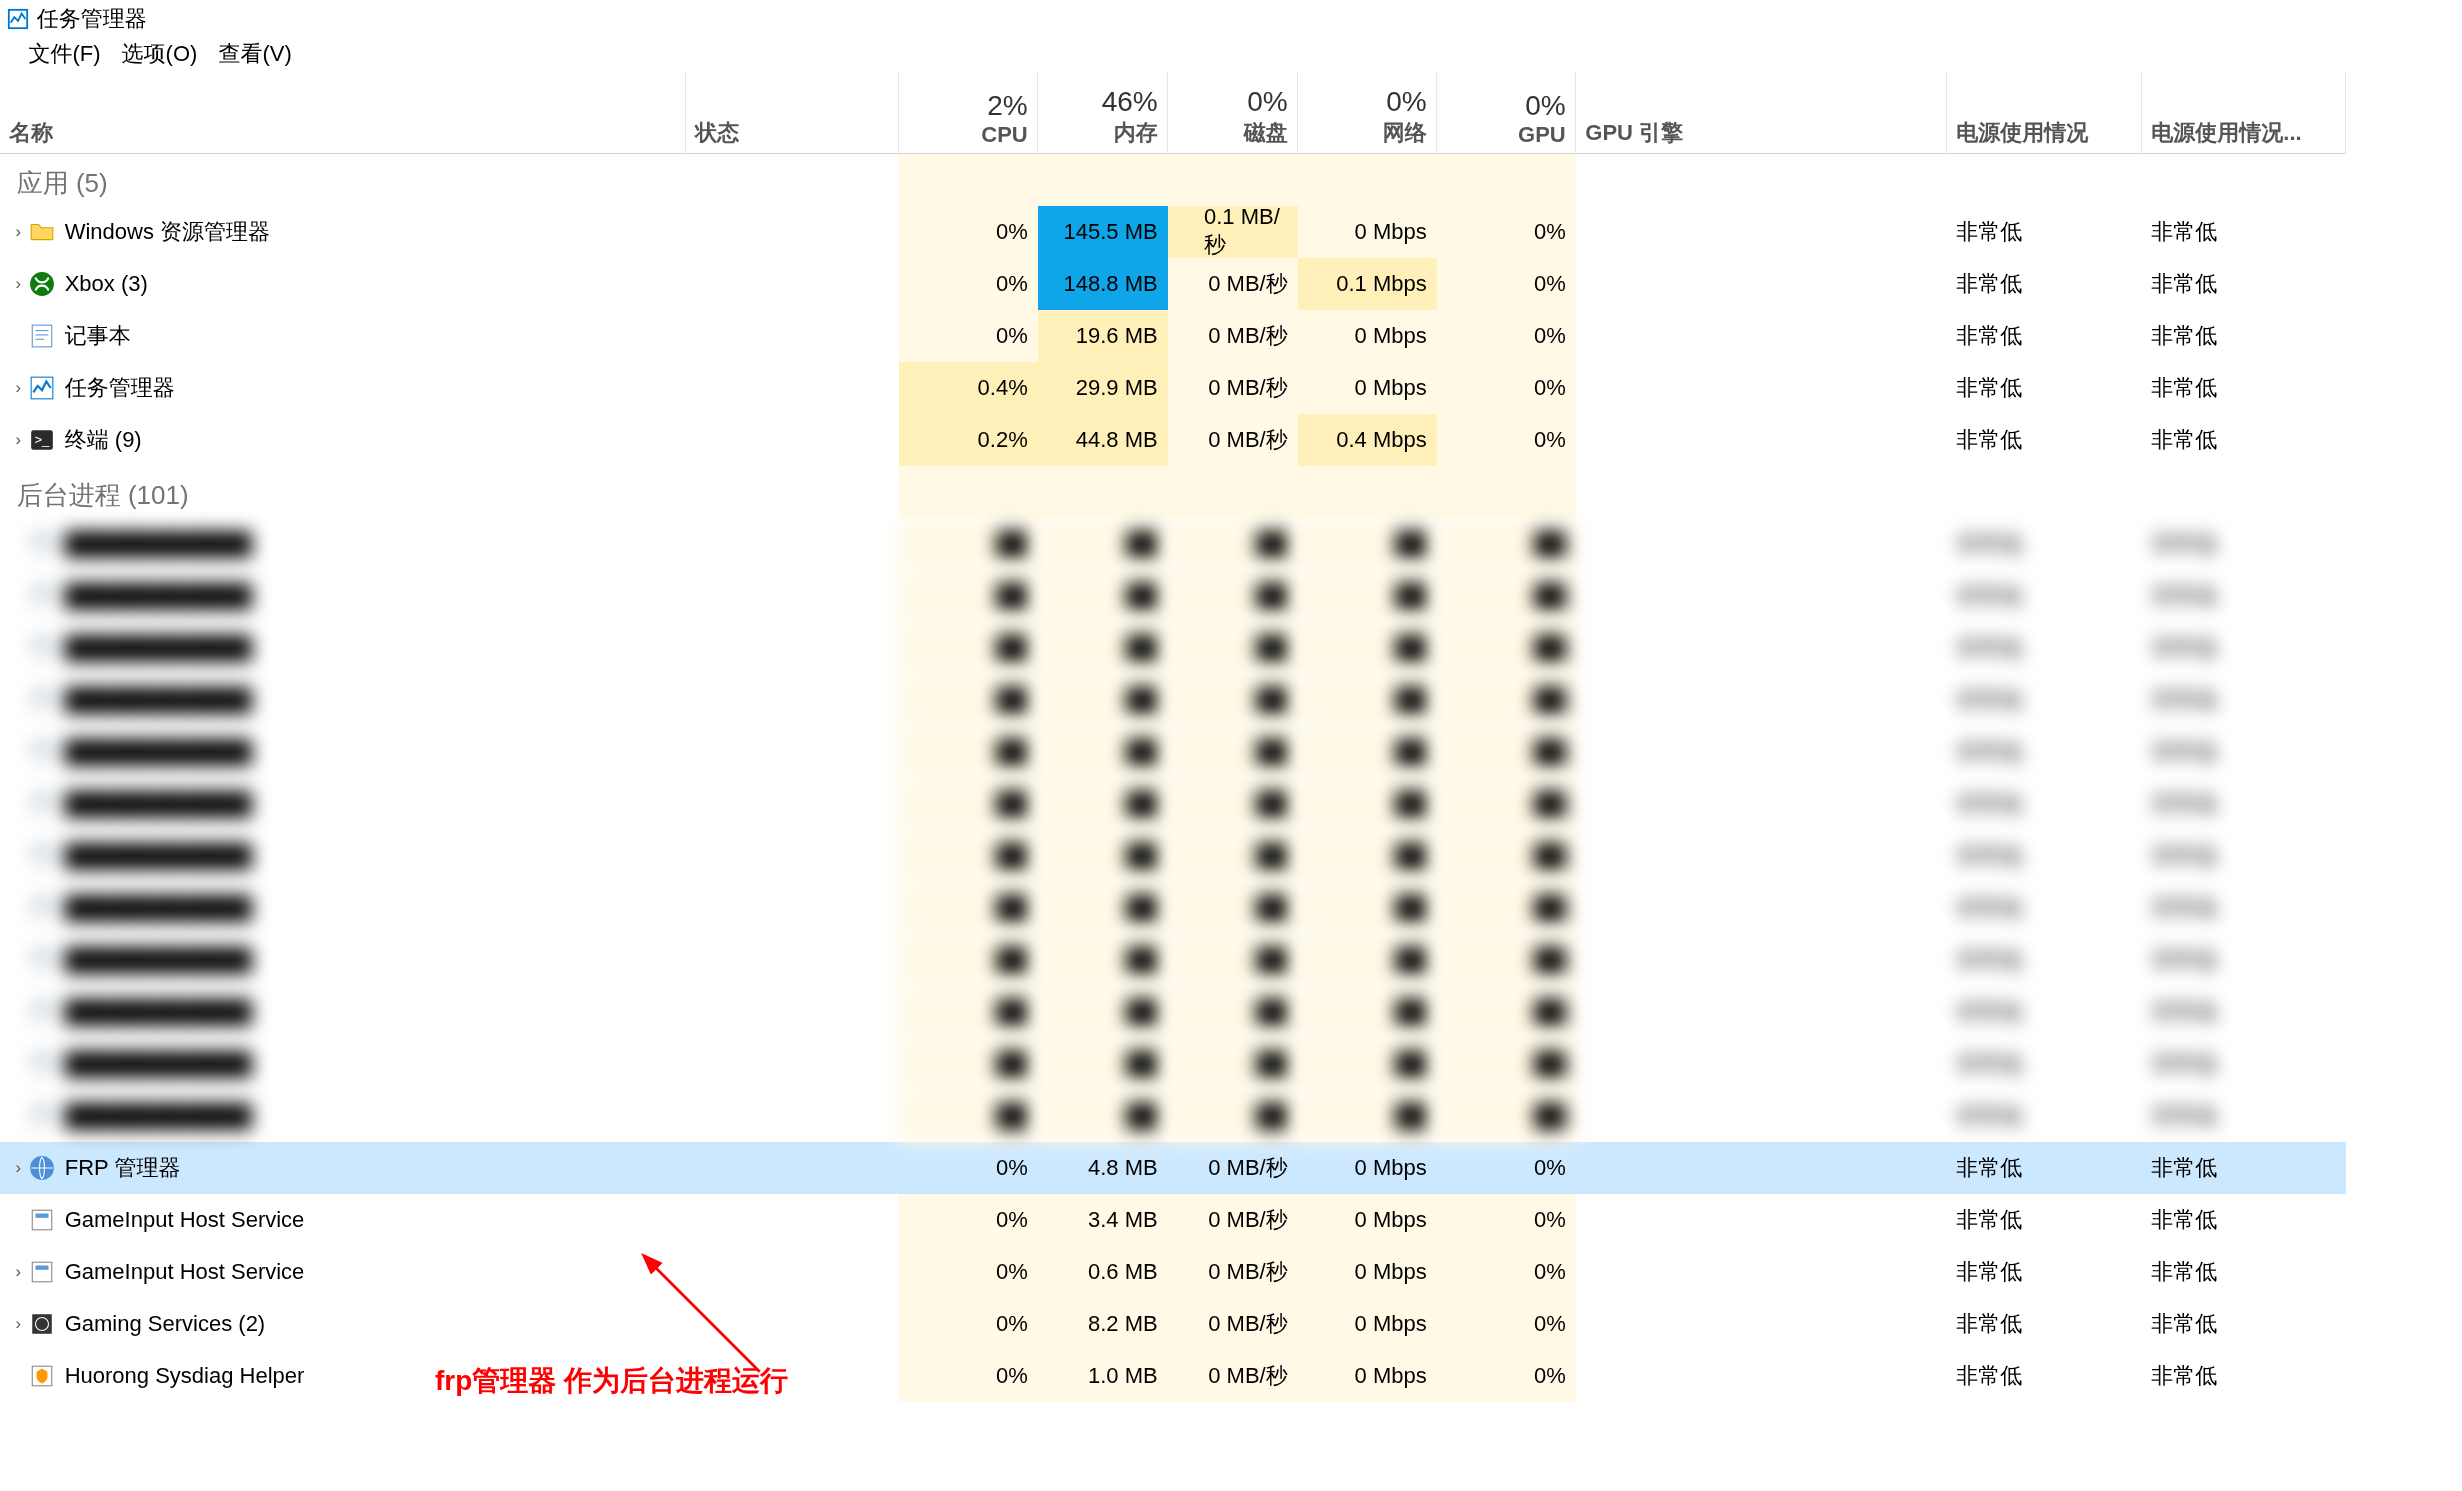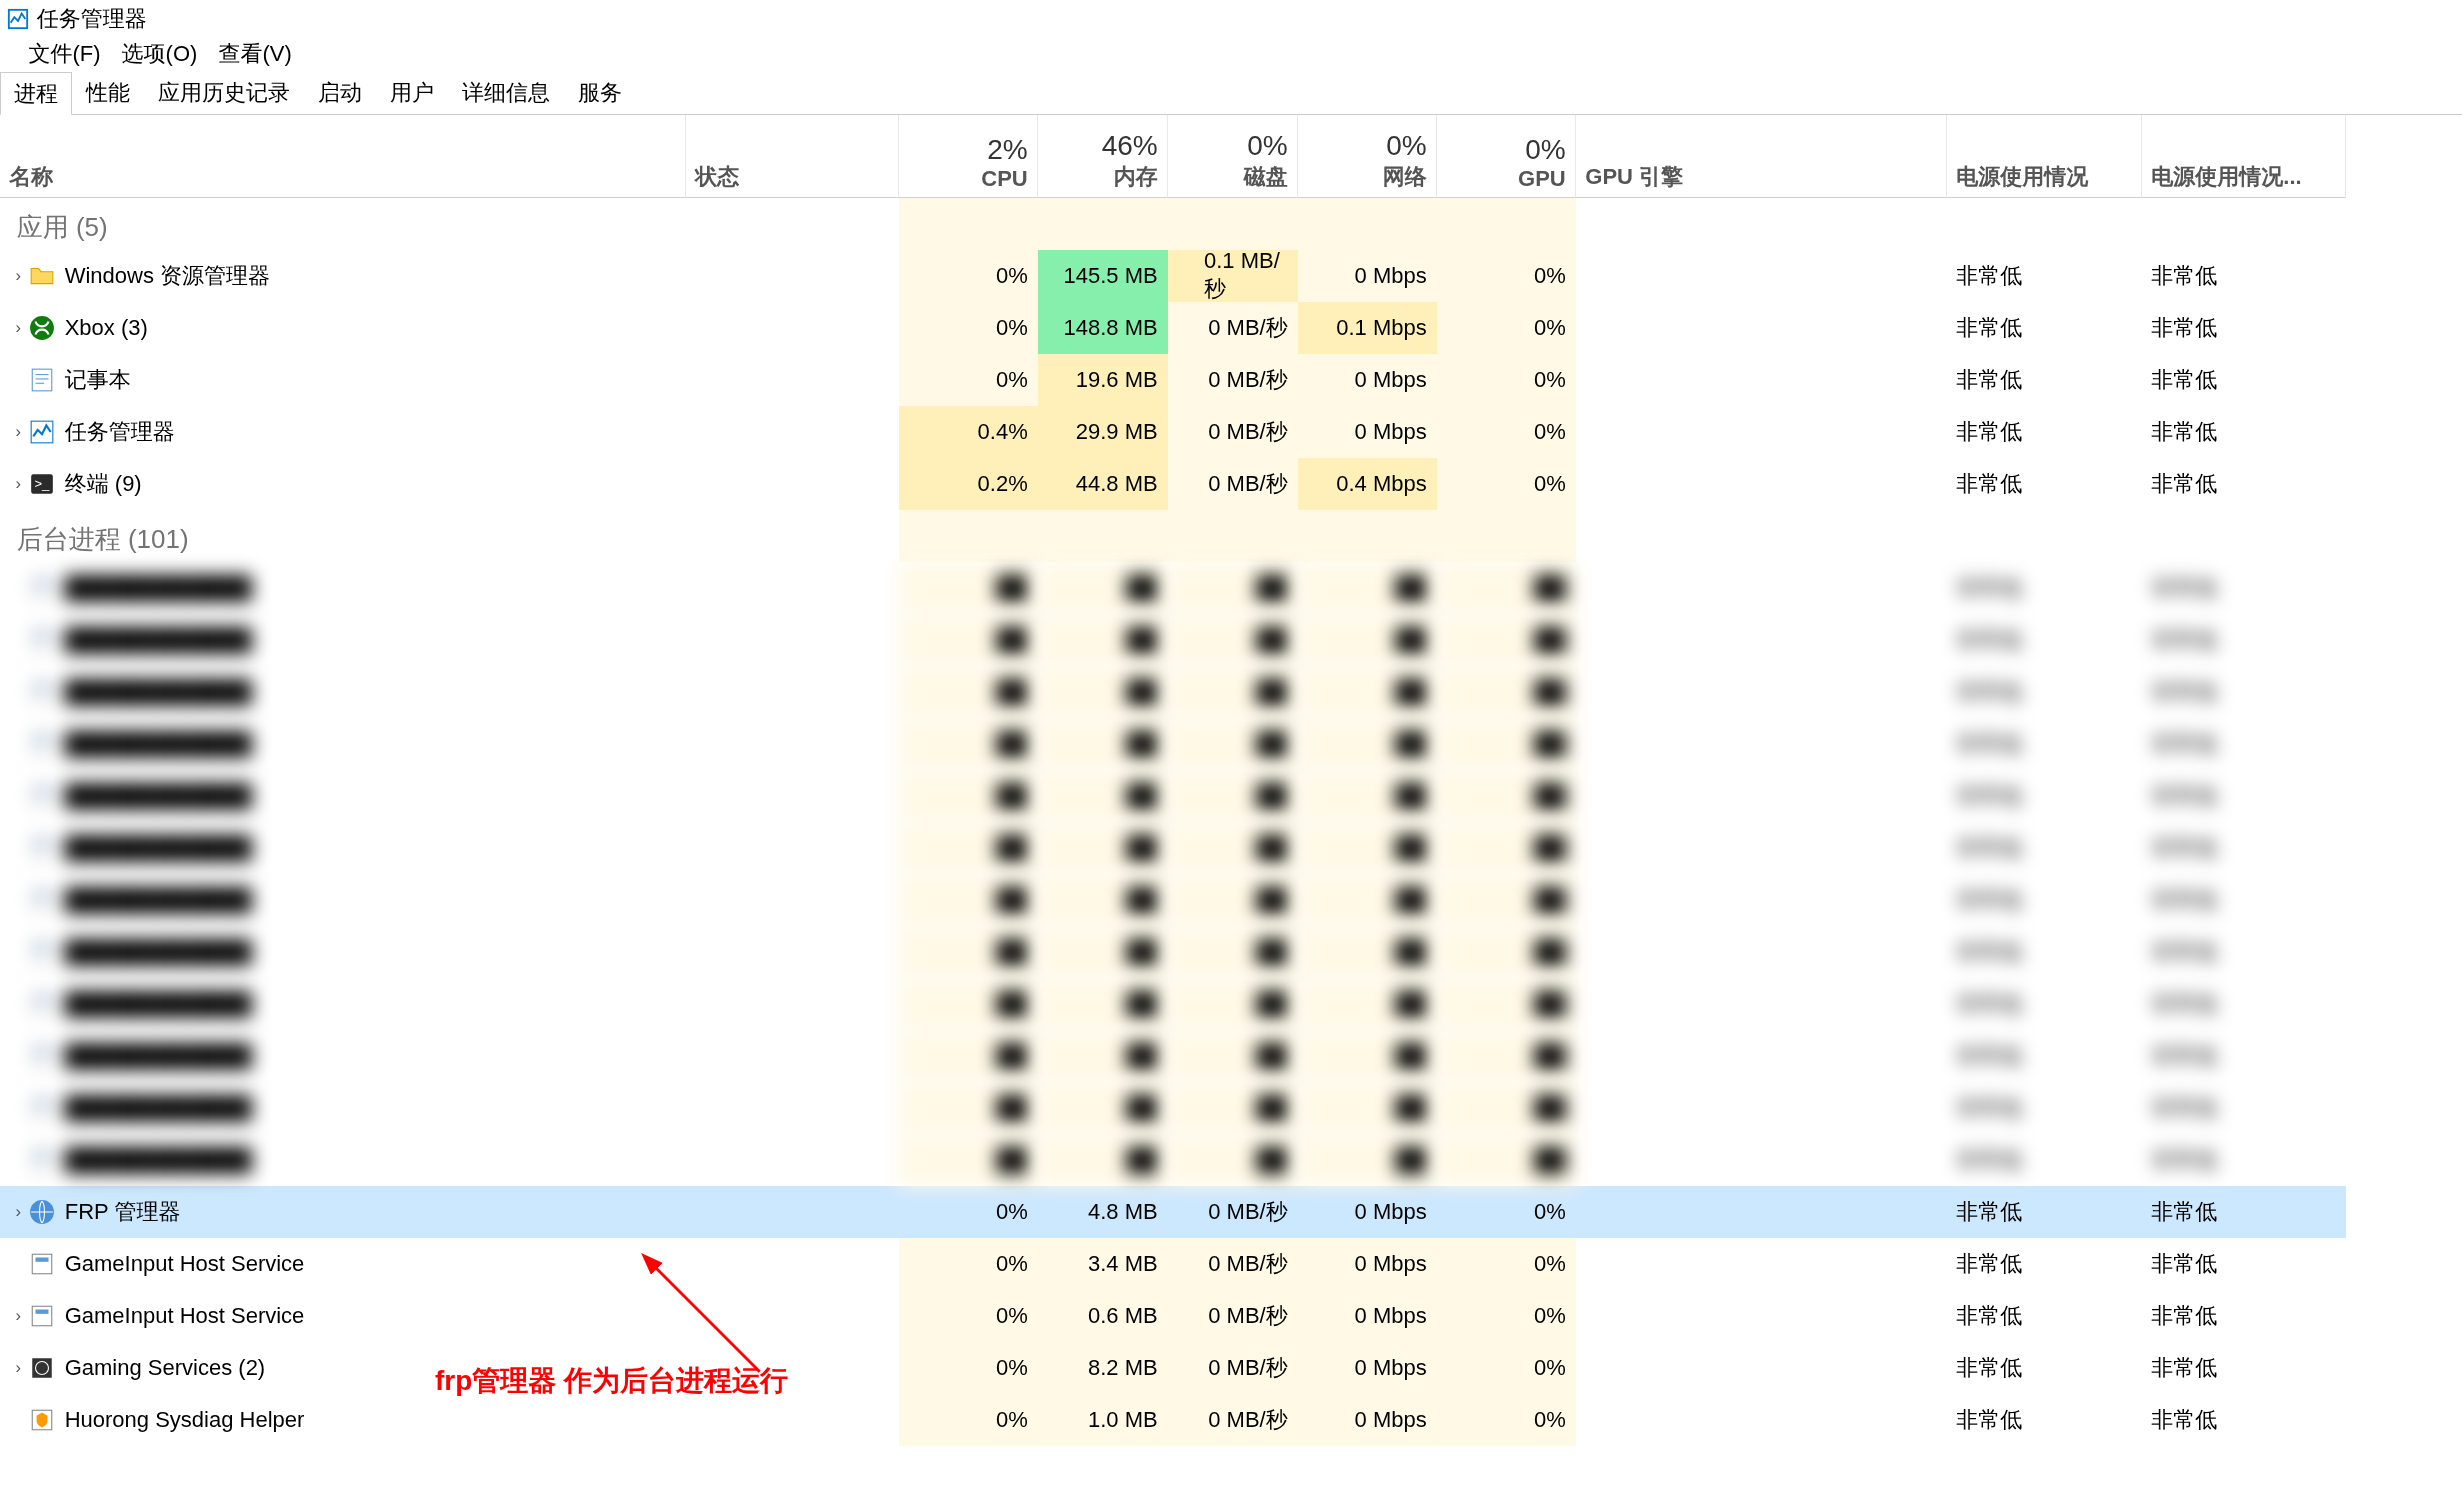--- a/index.html
+++ b/index.html
@@ -54,15 +54,6 @@
   <span>查看(V)</span>
 </div>
 
-<div class="tabs">
-  <div class="tab active">进程</div>
-  <div class="tab">性能</div>
-  <div class="tab">应用历史记录</div>
-  <div class="tab">启动</div>
-  <div class="tab">用户</div>
-  <div class="tab">详细信息</div>
-  <div class="tab">服务</div>
-</div>
 
 <div class="grid" id="maingrid">
 

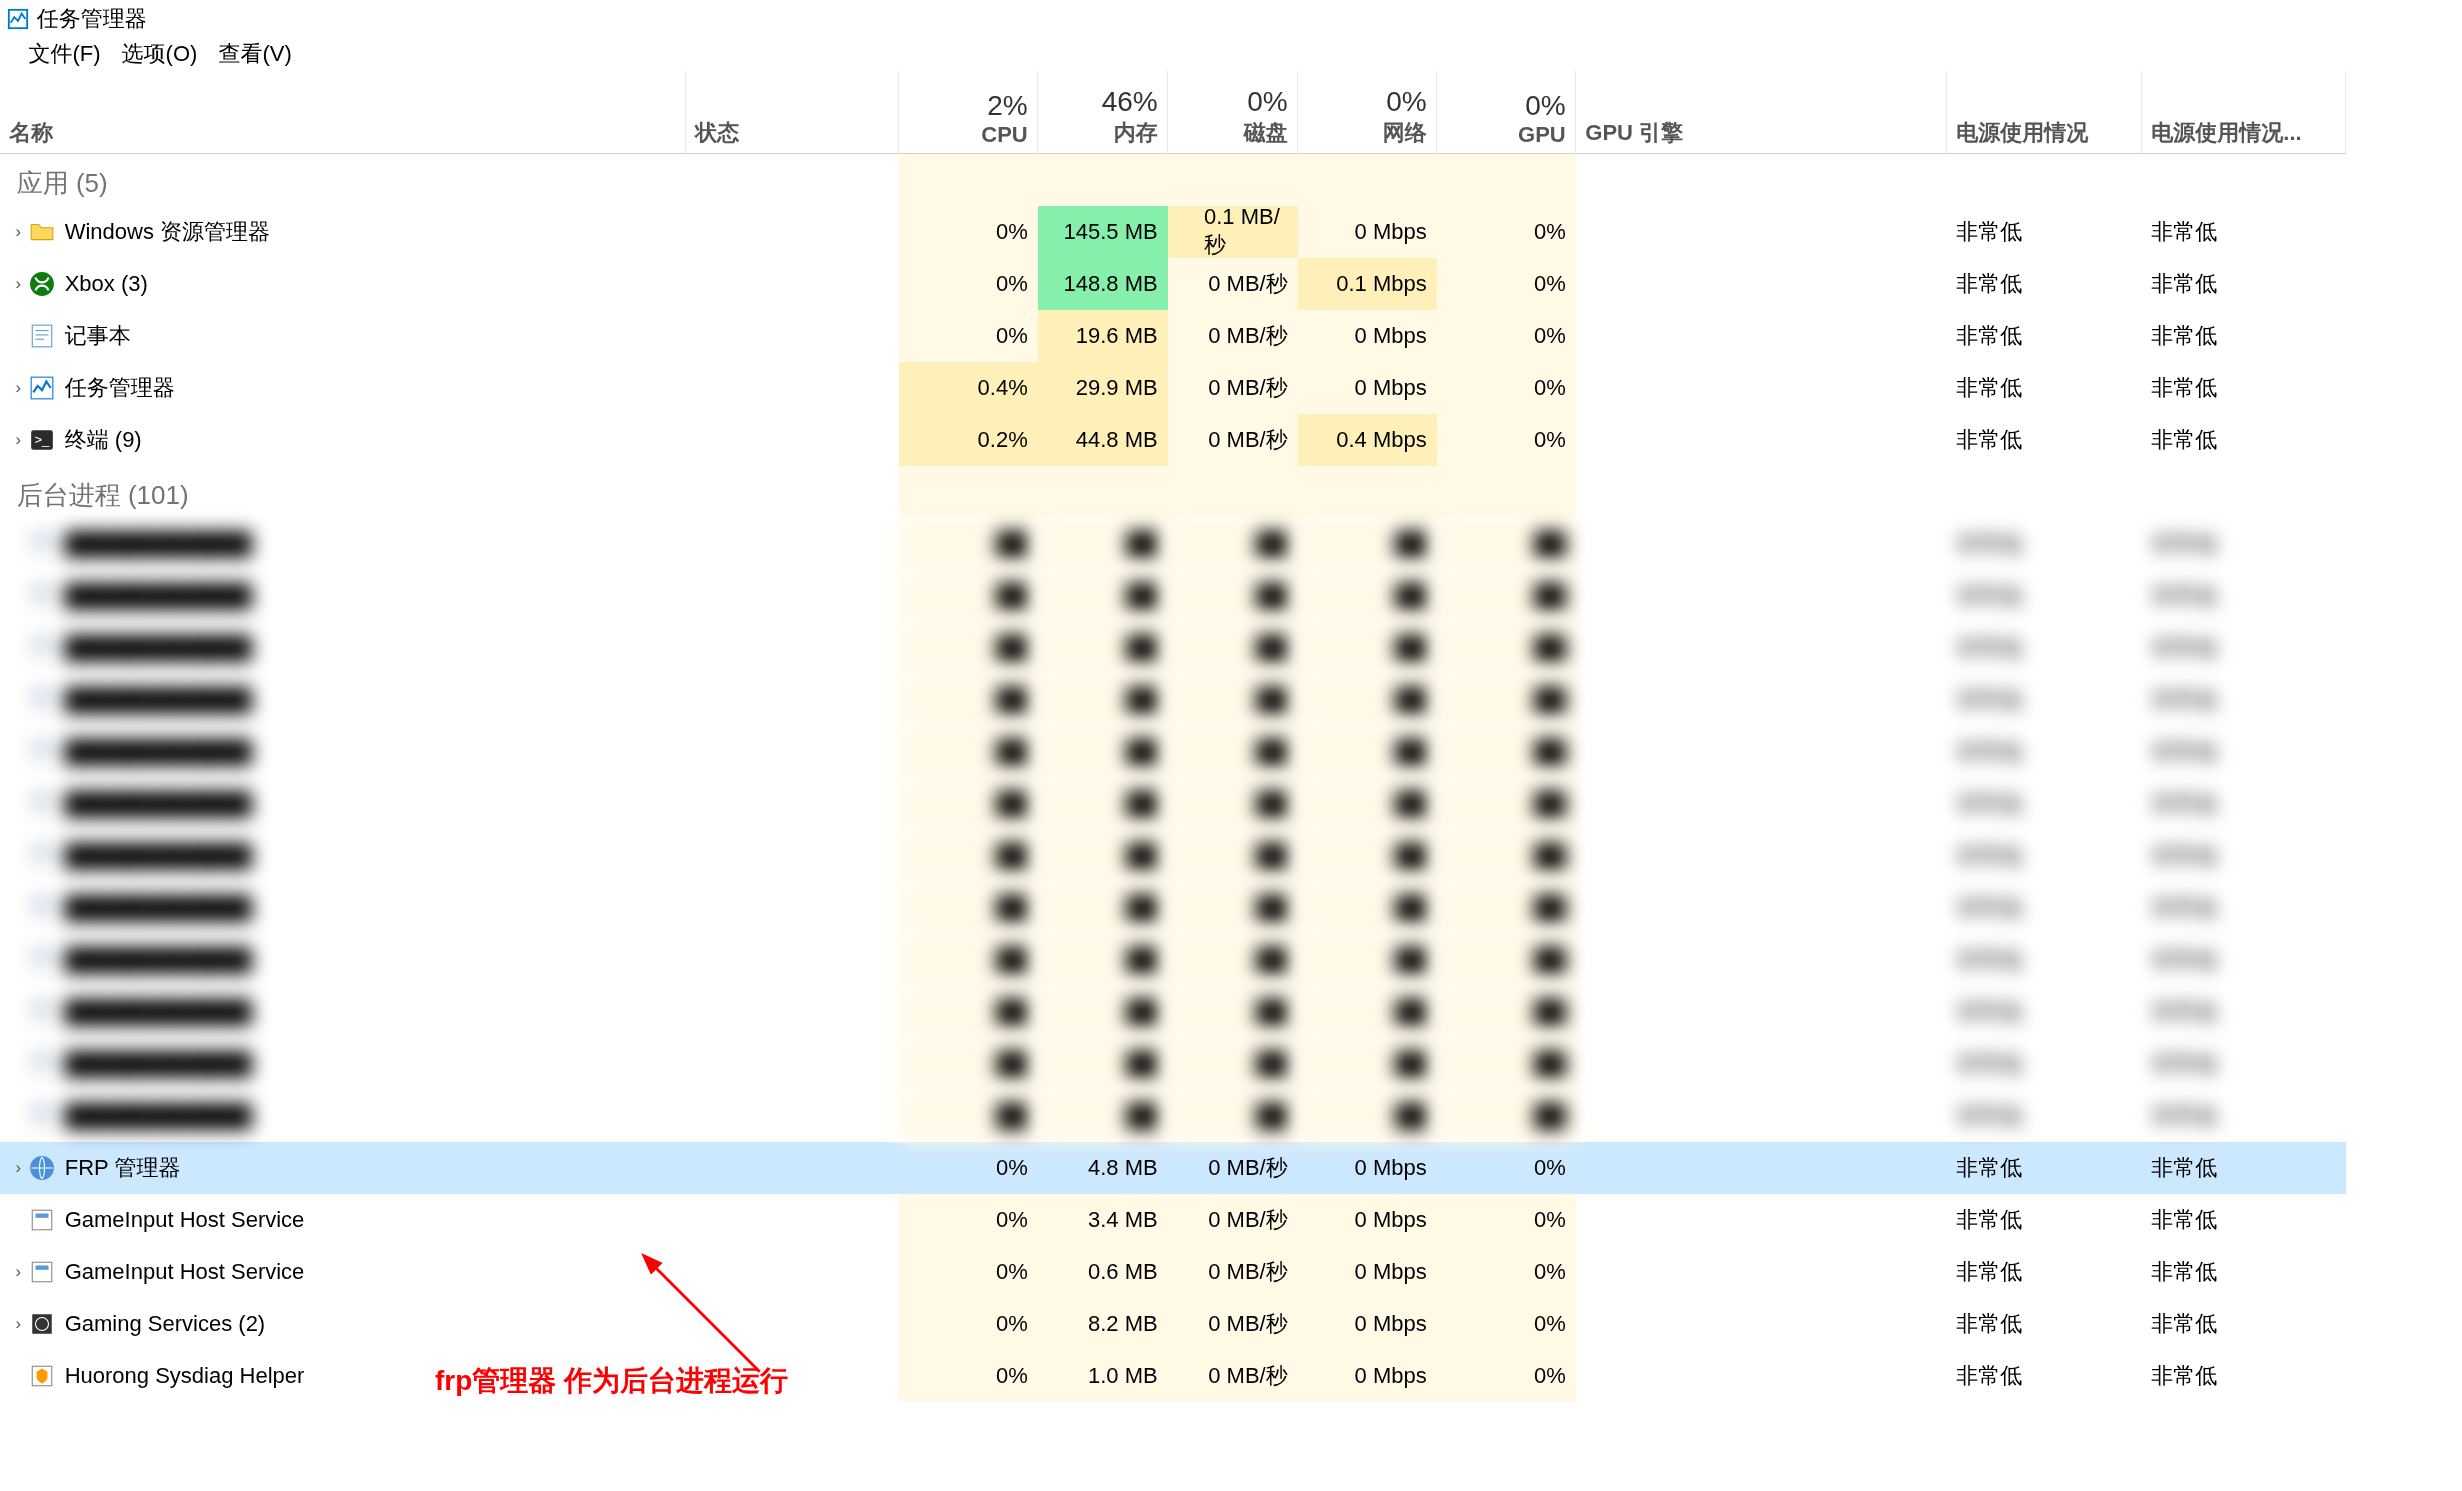--- a/index.html
+++ b/index.html
@@ -27,7 +27,7 @@
 .grouprow { display: contents; }
 .heat0 { background: #fff9e6; }
 .heat1 { background: #ffefb8; padding-left: 36px; }
-.heat2 { background: #86efac; }
+.heat2 { background: #0ea5e9; }
 .sel .cell { background: #cce8ff !important; }
 .blurred .cell { filter: blur(9.3px); }
 .blurred .namecell { filter: blur(9.3px); }

